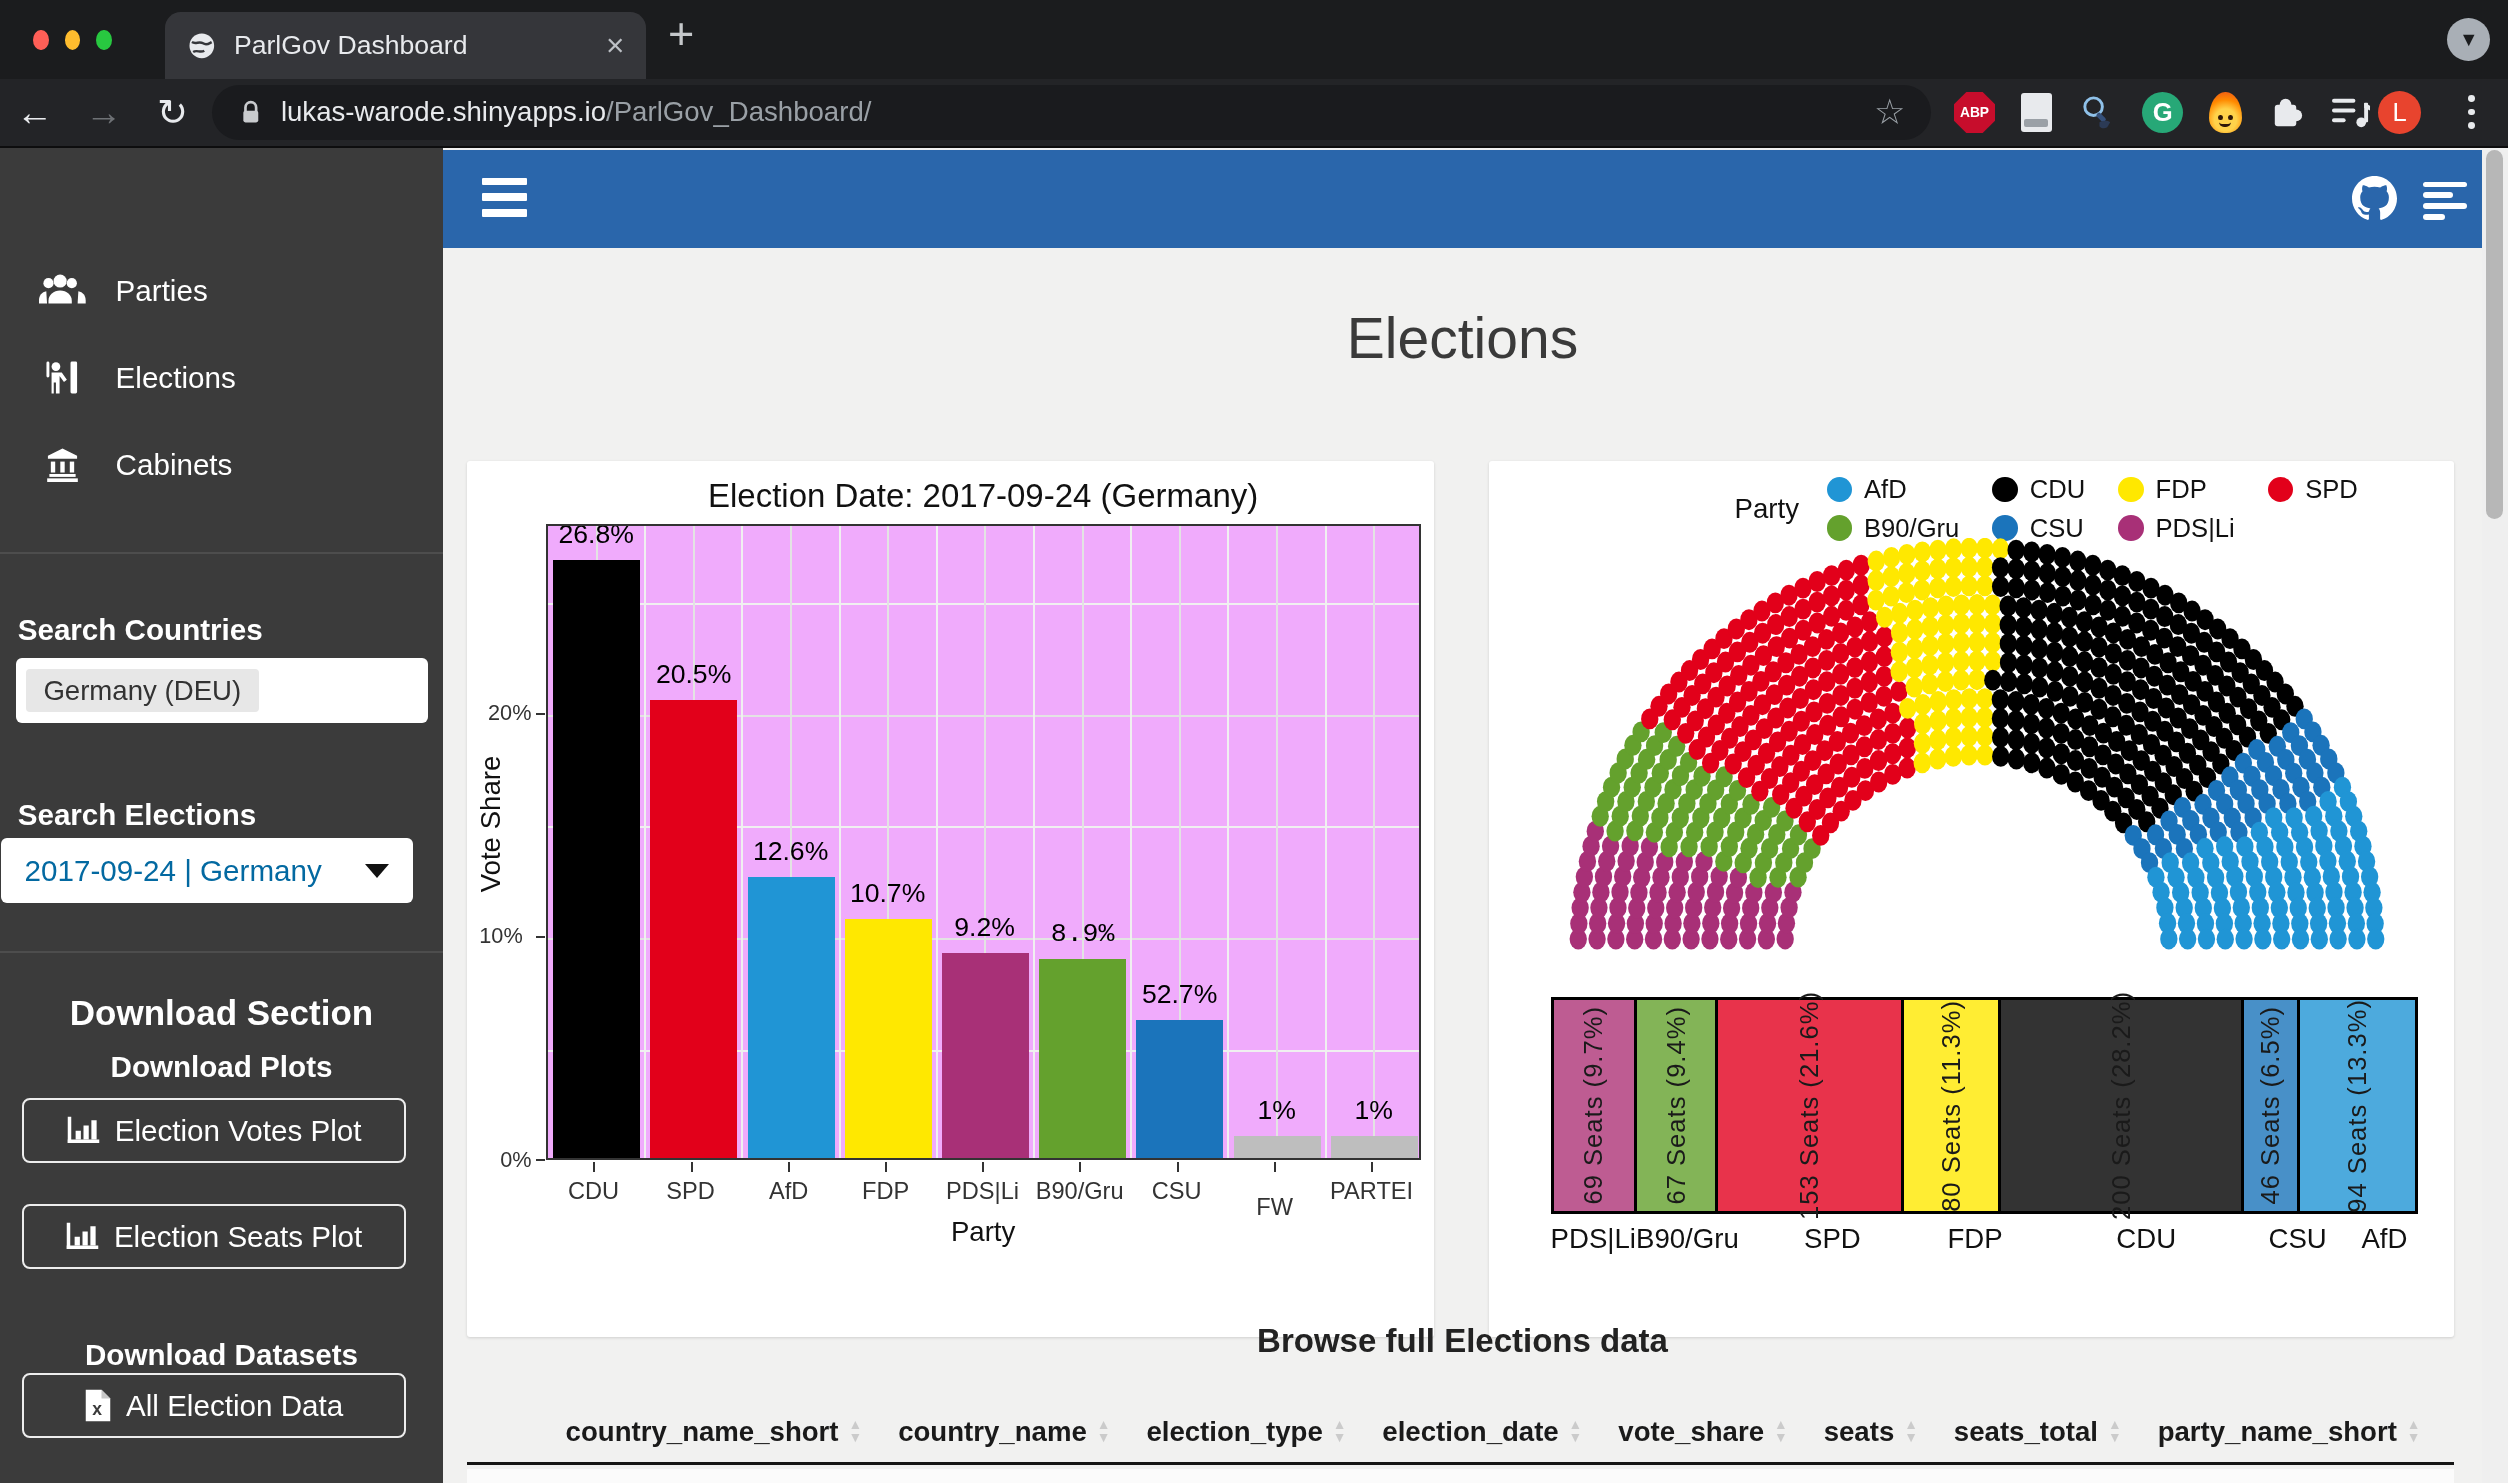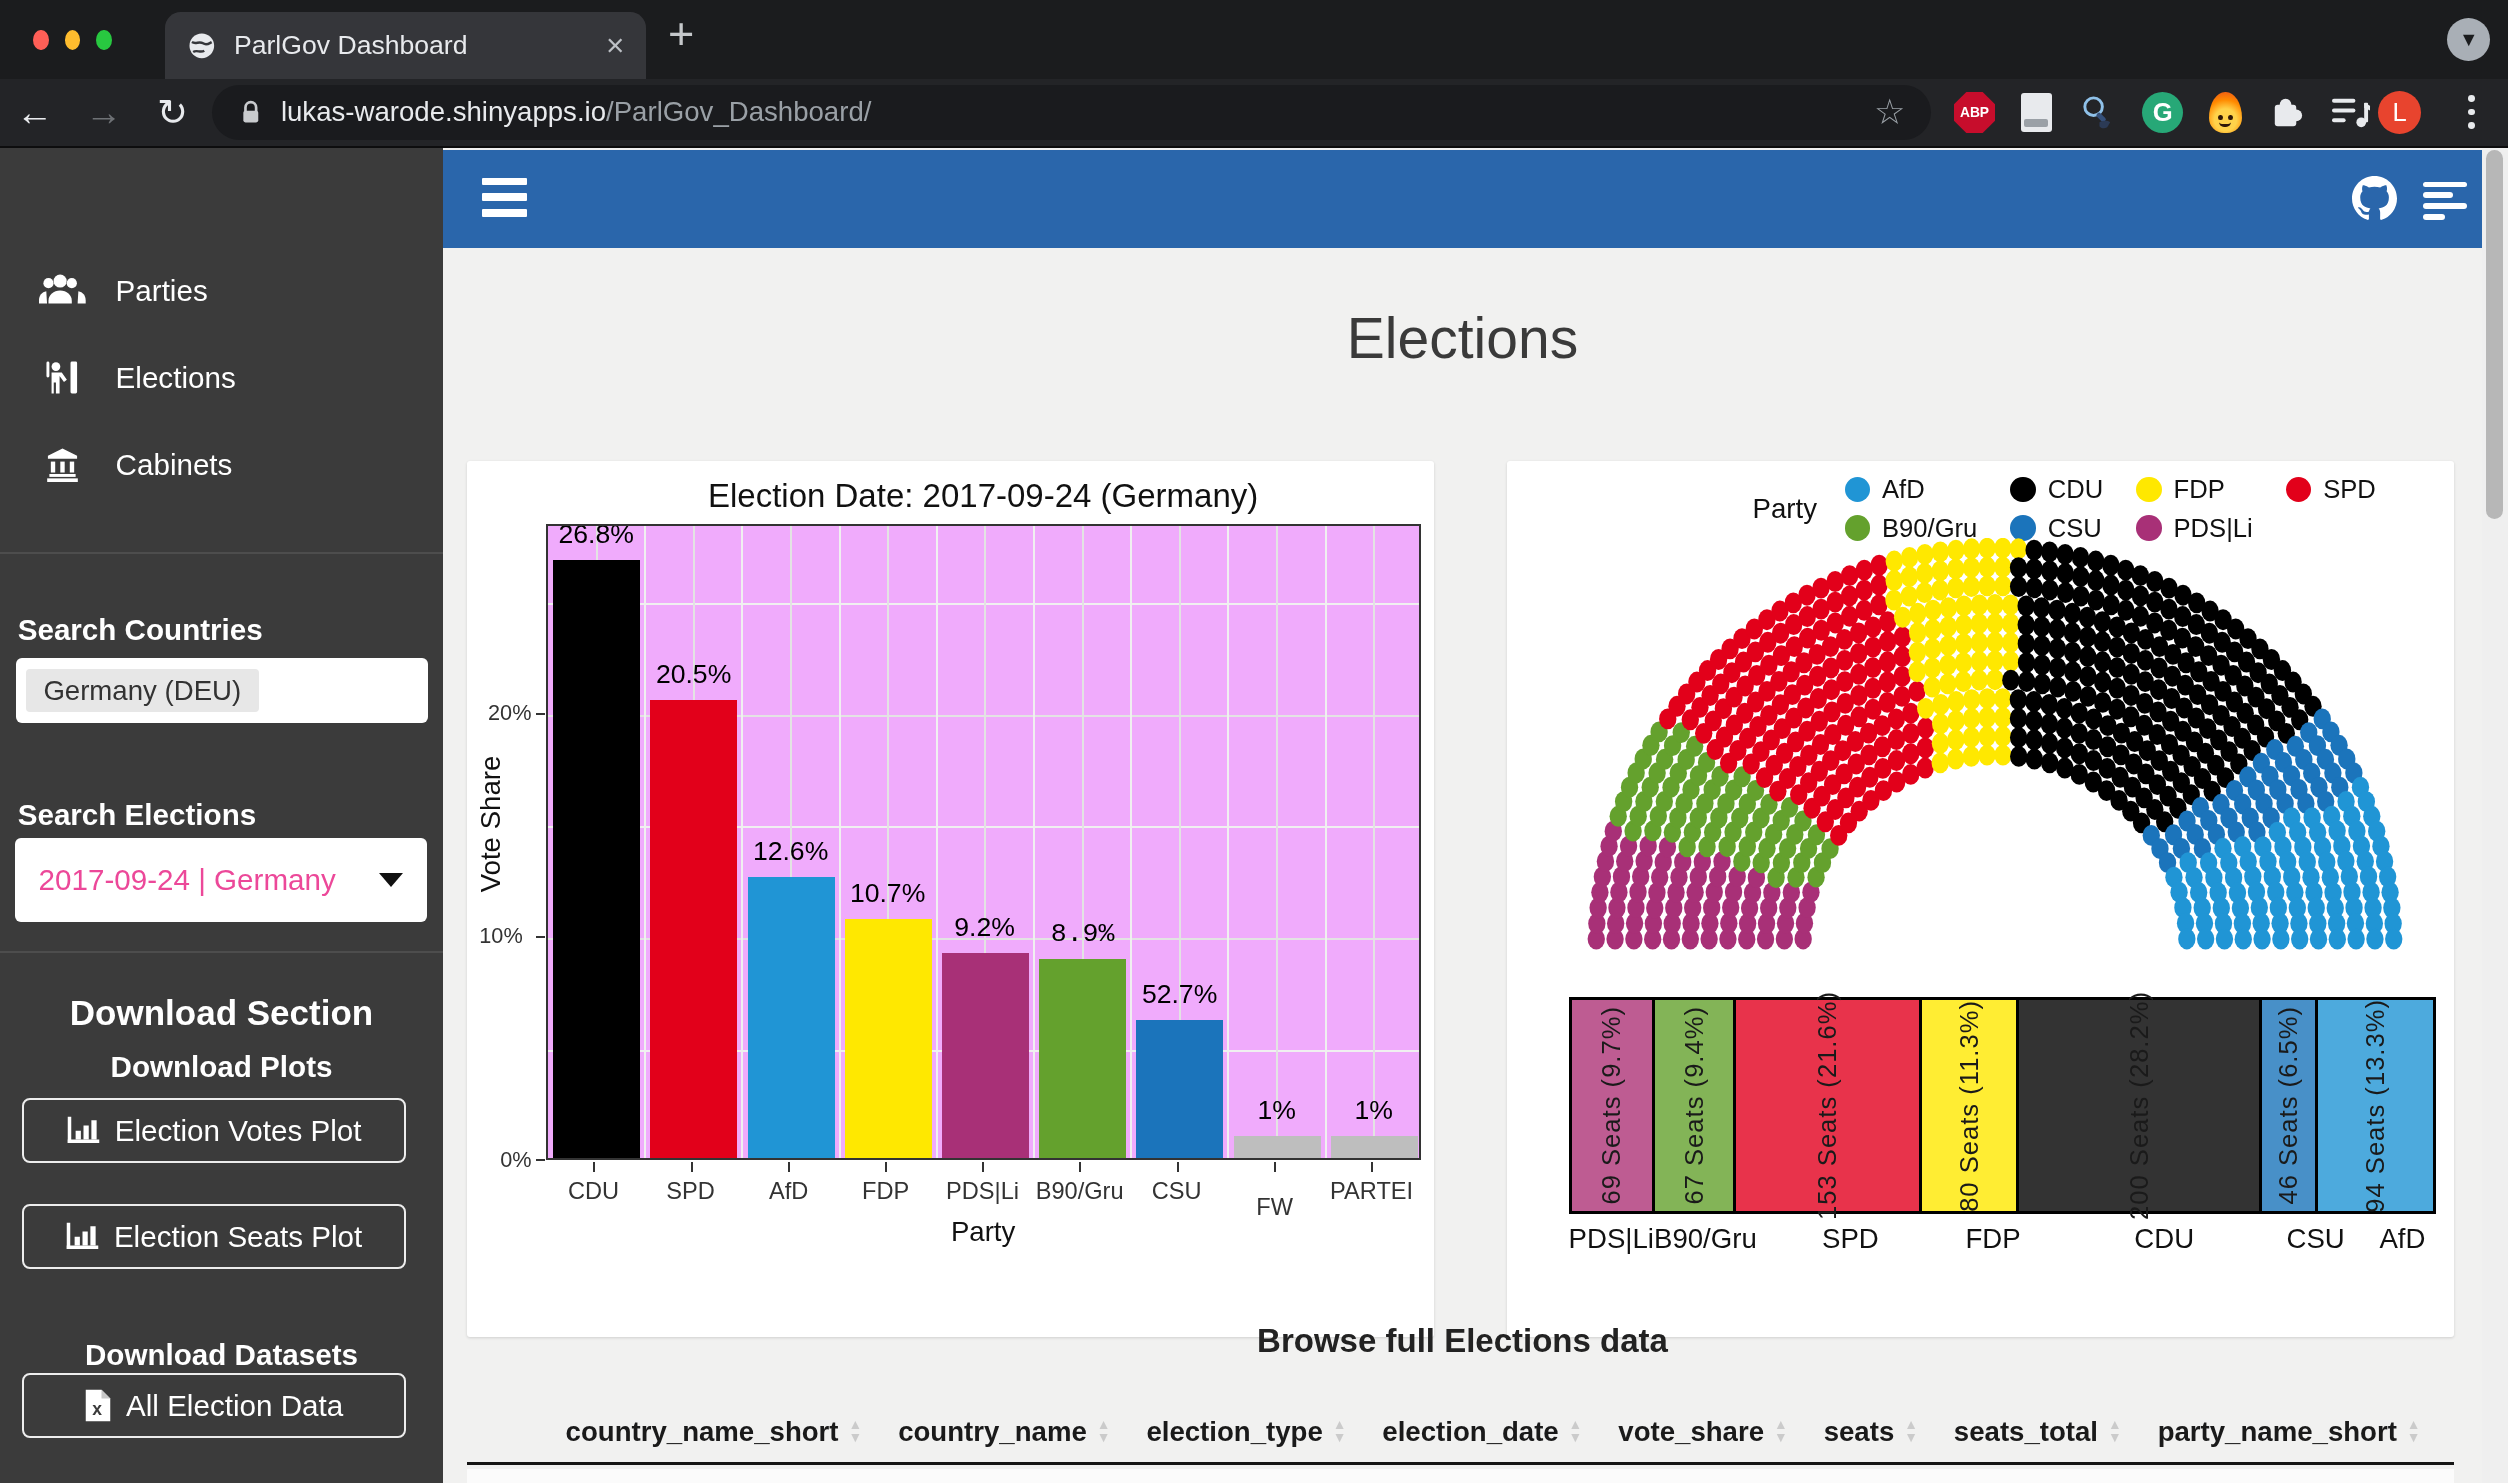--- a/index.html
+++ b/index.html
@@ -63,7 +63,7 @@
 
   #content{position:absolute;left:443px;top:100px;width:2039px;bottom:0;background:#F1F1F0}
   #page-title{position:absolute;top:57px;left:0;right:0;text-align:center;font-size:57px;font-weight:500;color:#3A3A3A}
-  #cards{position:absolute;top:213px;left:23.6px;right:27.6px;height:876px;display:flex;gap:73px}
+  #cards{position:absolute;top:213px;left:23.6px;right:27.6px;height:876px;display:flex;gap:55px}
   .card{background:#fff;border-radius:3px;box-shadow:0 1px 3px rgba(0,0,0,.14);position:relative}
   #card1{width:967px}
   #card2{flex:1}

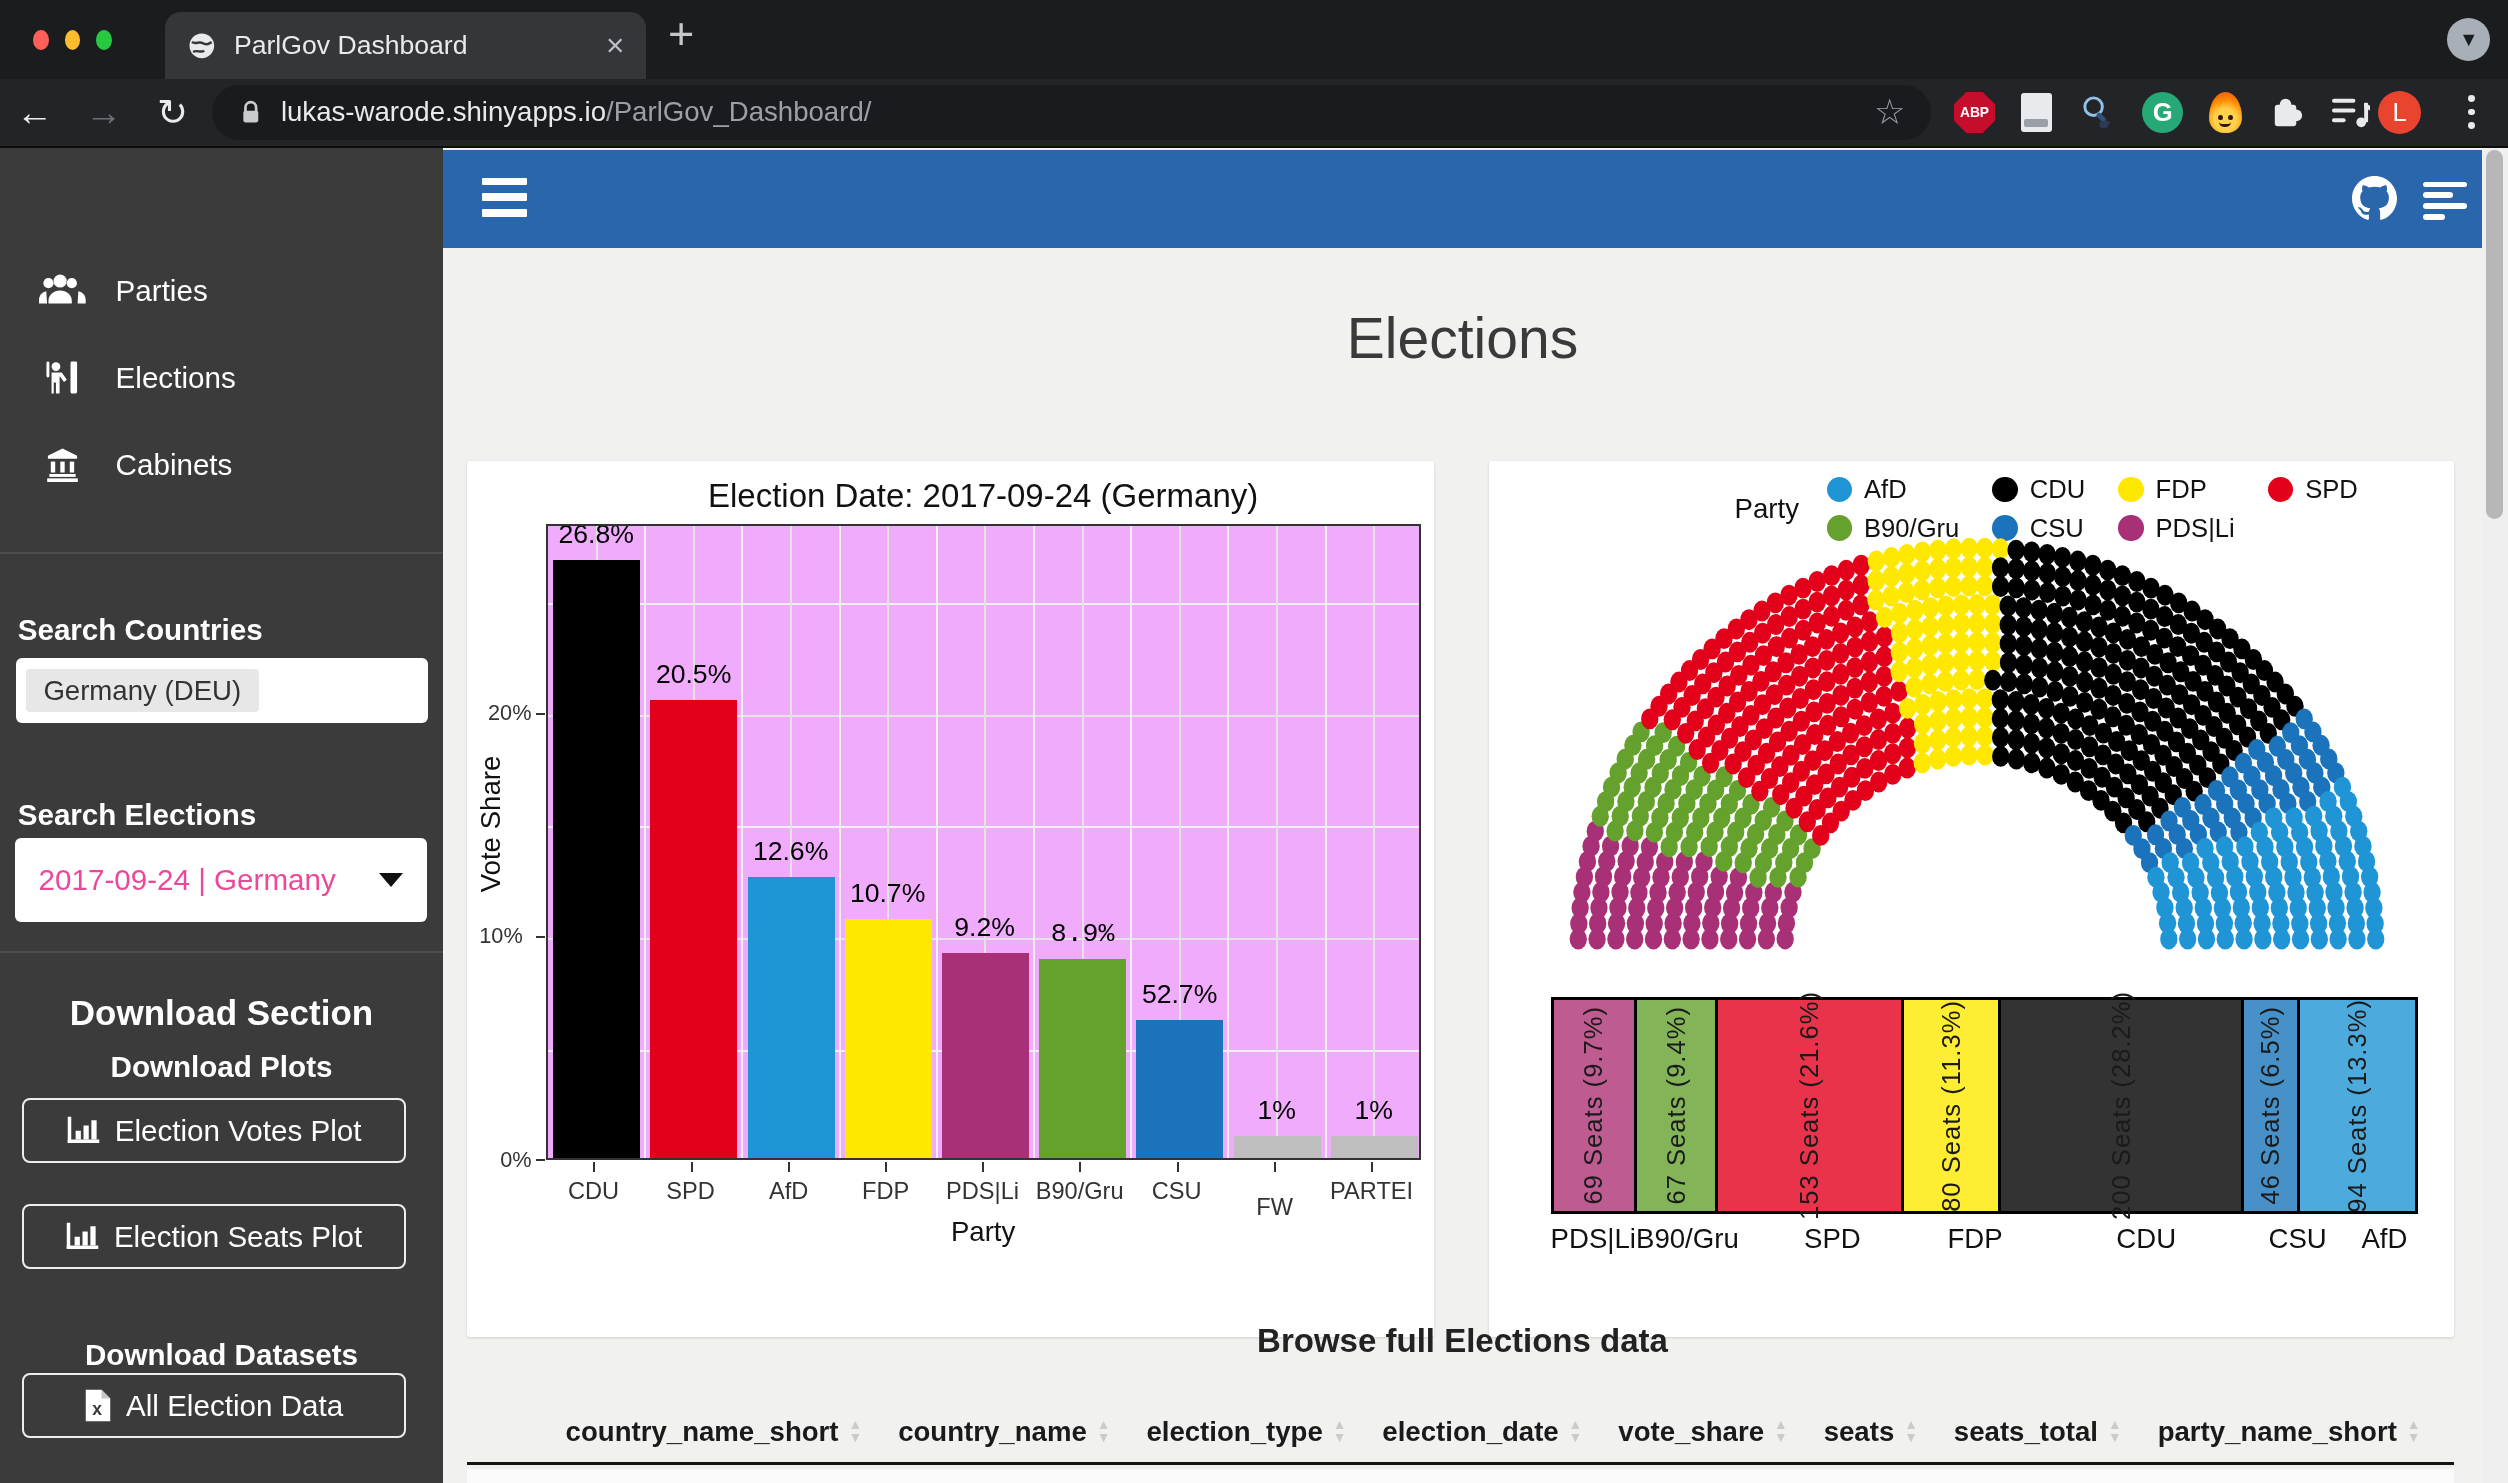--- a/index.html
+++ b/index.html
@@ -55,7 +55,7 @@
   .side-label{position:absolute;left:17.7px;font-size:29.6px;font-weight:bold;color:#fff}
   #countrybox{position:absolute;left:15.8px;top:510px;width:412px;height:65px;background:#fff;border-radius:5.9px;display:flex;align-items:center;padding:0 9.9px}
   #countrytag{background:#E7E7E7;border-radius:3.9px;padding:5.9px 17.7px;font-size:27.6px;color:#333}
-  #electselect{position:absolute;left:15px;top:690px;width:412px;height:84px;background:#fff;border-radius:5.9px;display:flex;align-items:center;padding:0 23.6px;font-size:29.6px;color:#ec4899}
+  #electselect{position:absolute;left:1px;top:690px;width:412px;height:65px;background:#fff;border-radius:5.9px;display:flex;align-items:center;padding:0 23.6px;font-size:29.6px;color:#0369a1}
   #electselect .caret{margin-left:auto;width:0;height:0;border-left:12.8px solid transparent;border-right:12.8px solid transparent;border-top:14.8px solid #111}
   .side-center{position:absolute;left:0;width:443px;text-align:center;color:#fff}
   .side-btn{position:absolute;left:21.7px;width:384px;height:65px;border:2px solid #EDEDED;border-radius:7.9px;color:#fff;font-size:29.6px;display:flex;align-items:center;justify-content:center;gap:13.8px;background:transparent;cursor:pointer}

